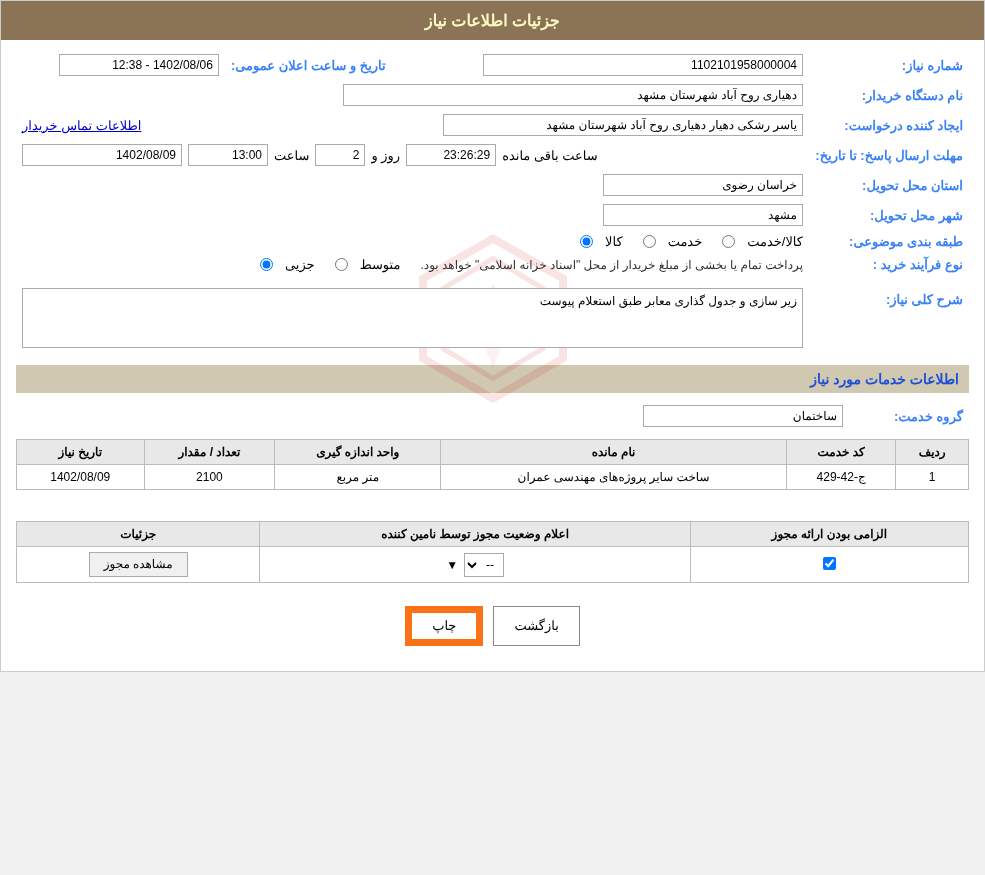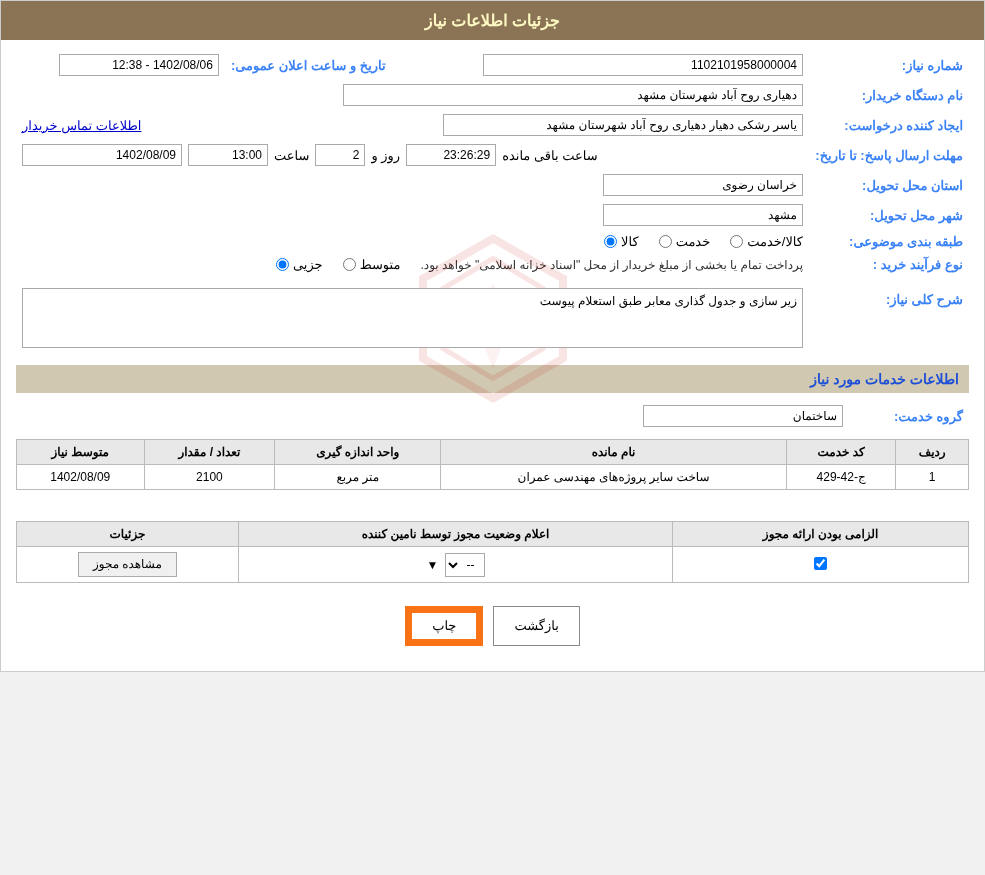--- a/index.html
+++ b/index.html
@@ -89,7 +89,7 @@
     .radio-item {
       display: flex;
       align-items: center;
-      gap: 4px;
+      gap: 12px;
     }
     .description-box {
       width: 100%;

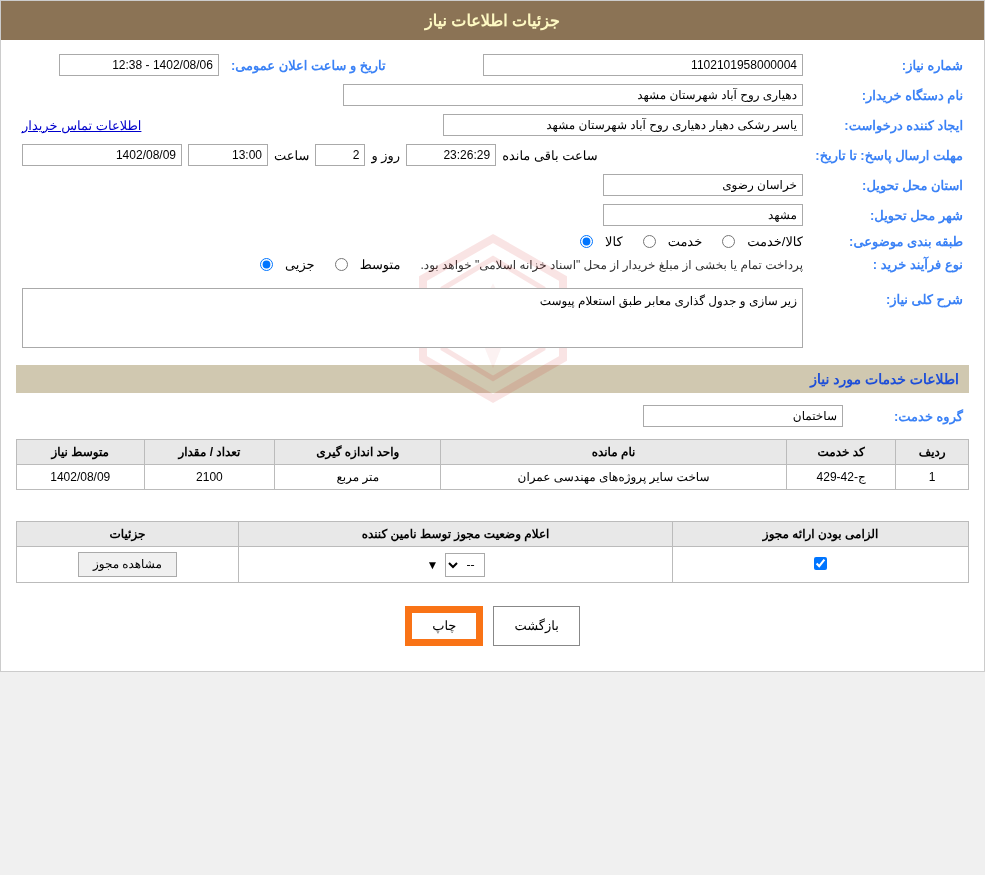--- a/index.html
+++ b/index.html
@@ -356,7 +356,7 @@
           <th>نام مانده</th>
           <th>واحد اندازه گیری</th>
           <th>تعداد / مقدار</th>
-          <th>متوسط نیاز</th>
+          <th>تاریخ نیاز</th>
         </tr>
       </thead>
       <tbody>

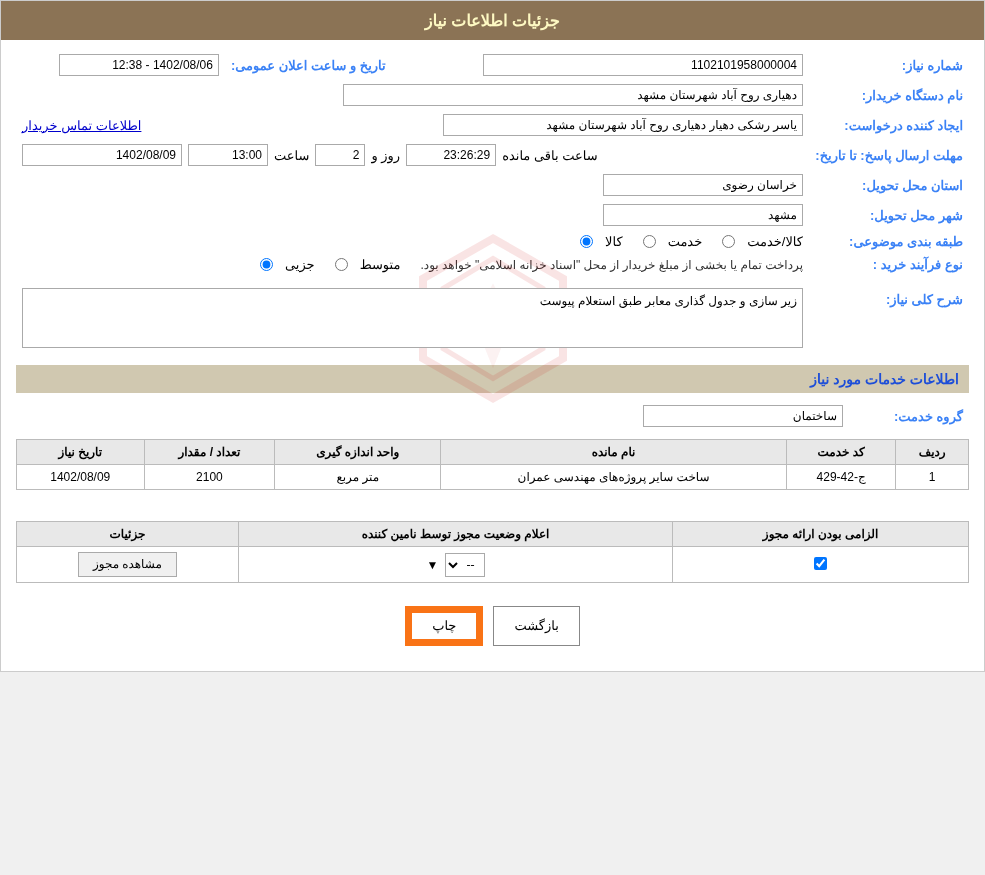--- a/index.html
+++ b/index.html
@@ -149,7 +149,7 @@
     .permit-table th {
       background: #e8e8e8;
       border: 1px solid #bbb;
-      padding: 5px 19px;
+      padding: 5px 8px;
       text-align: center;
       font-weight: bold;
     }

